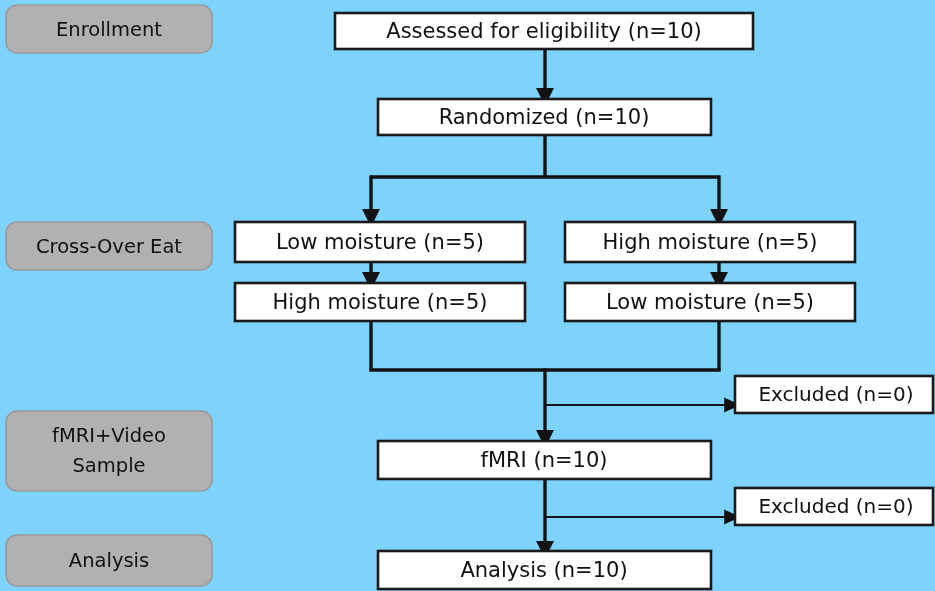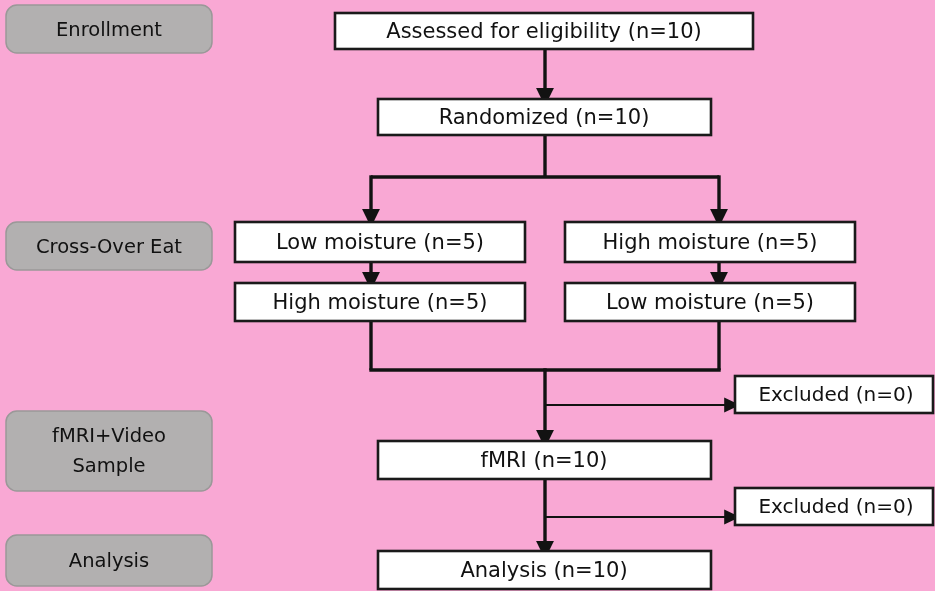--- a/index.html
+++ b/index.html
@@ -14,7 +14,7 @@
     position: relative;
     width: 935px;
     height: 591px;
-    background: #f9a8d4;
+    background: #7dd3fc;
     overflow: hidden;
   }
   svg.flow {

